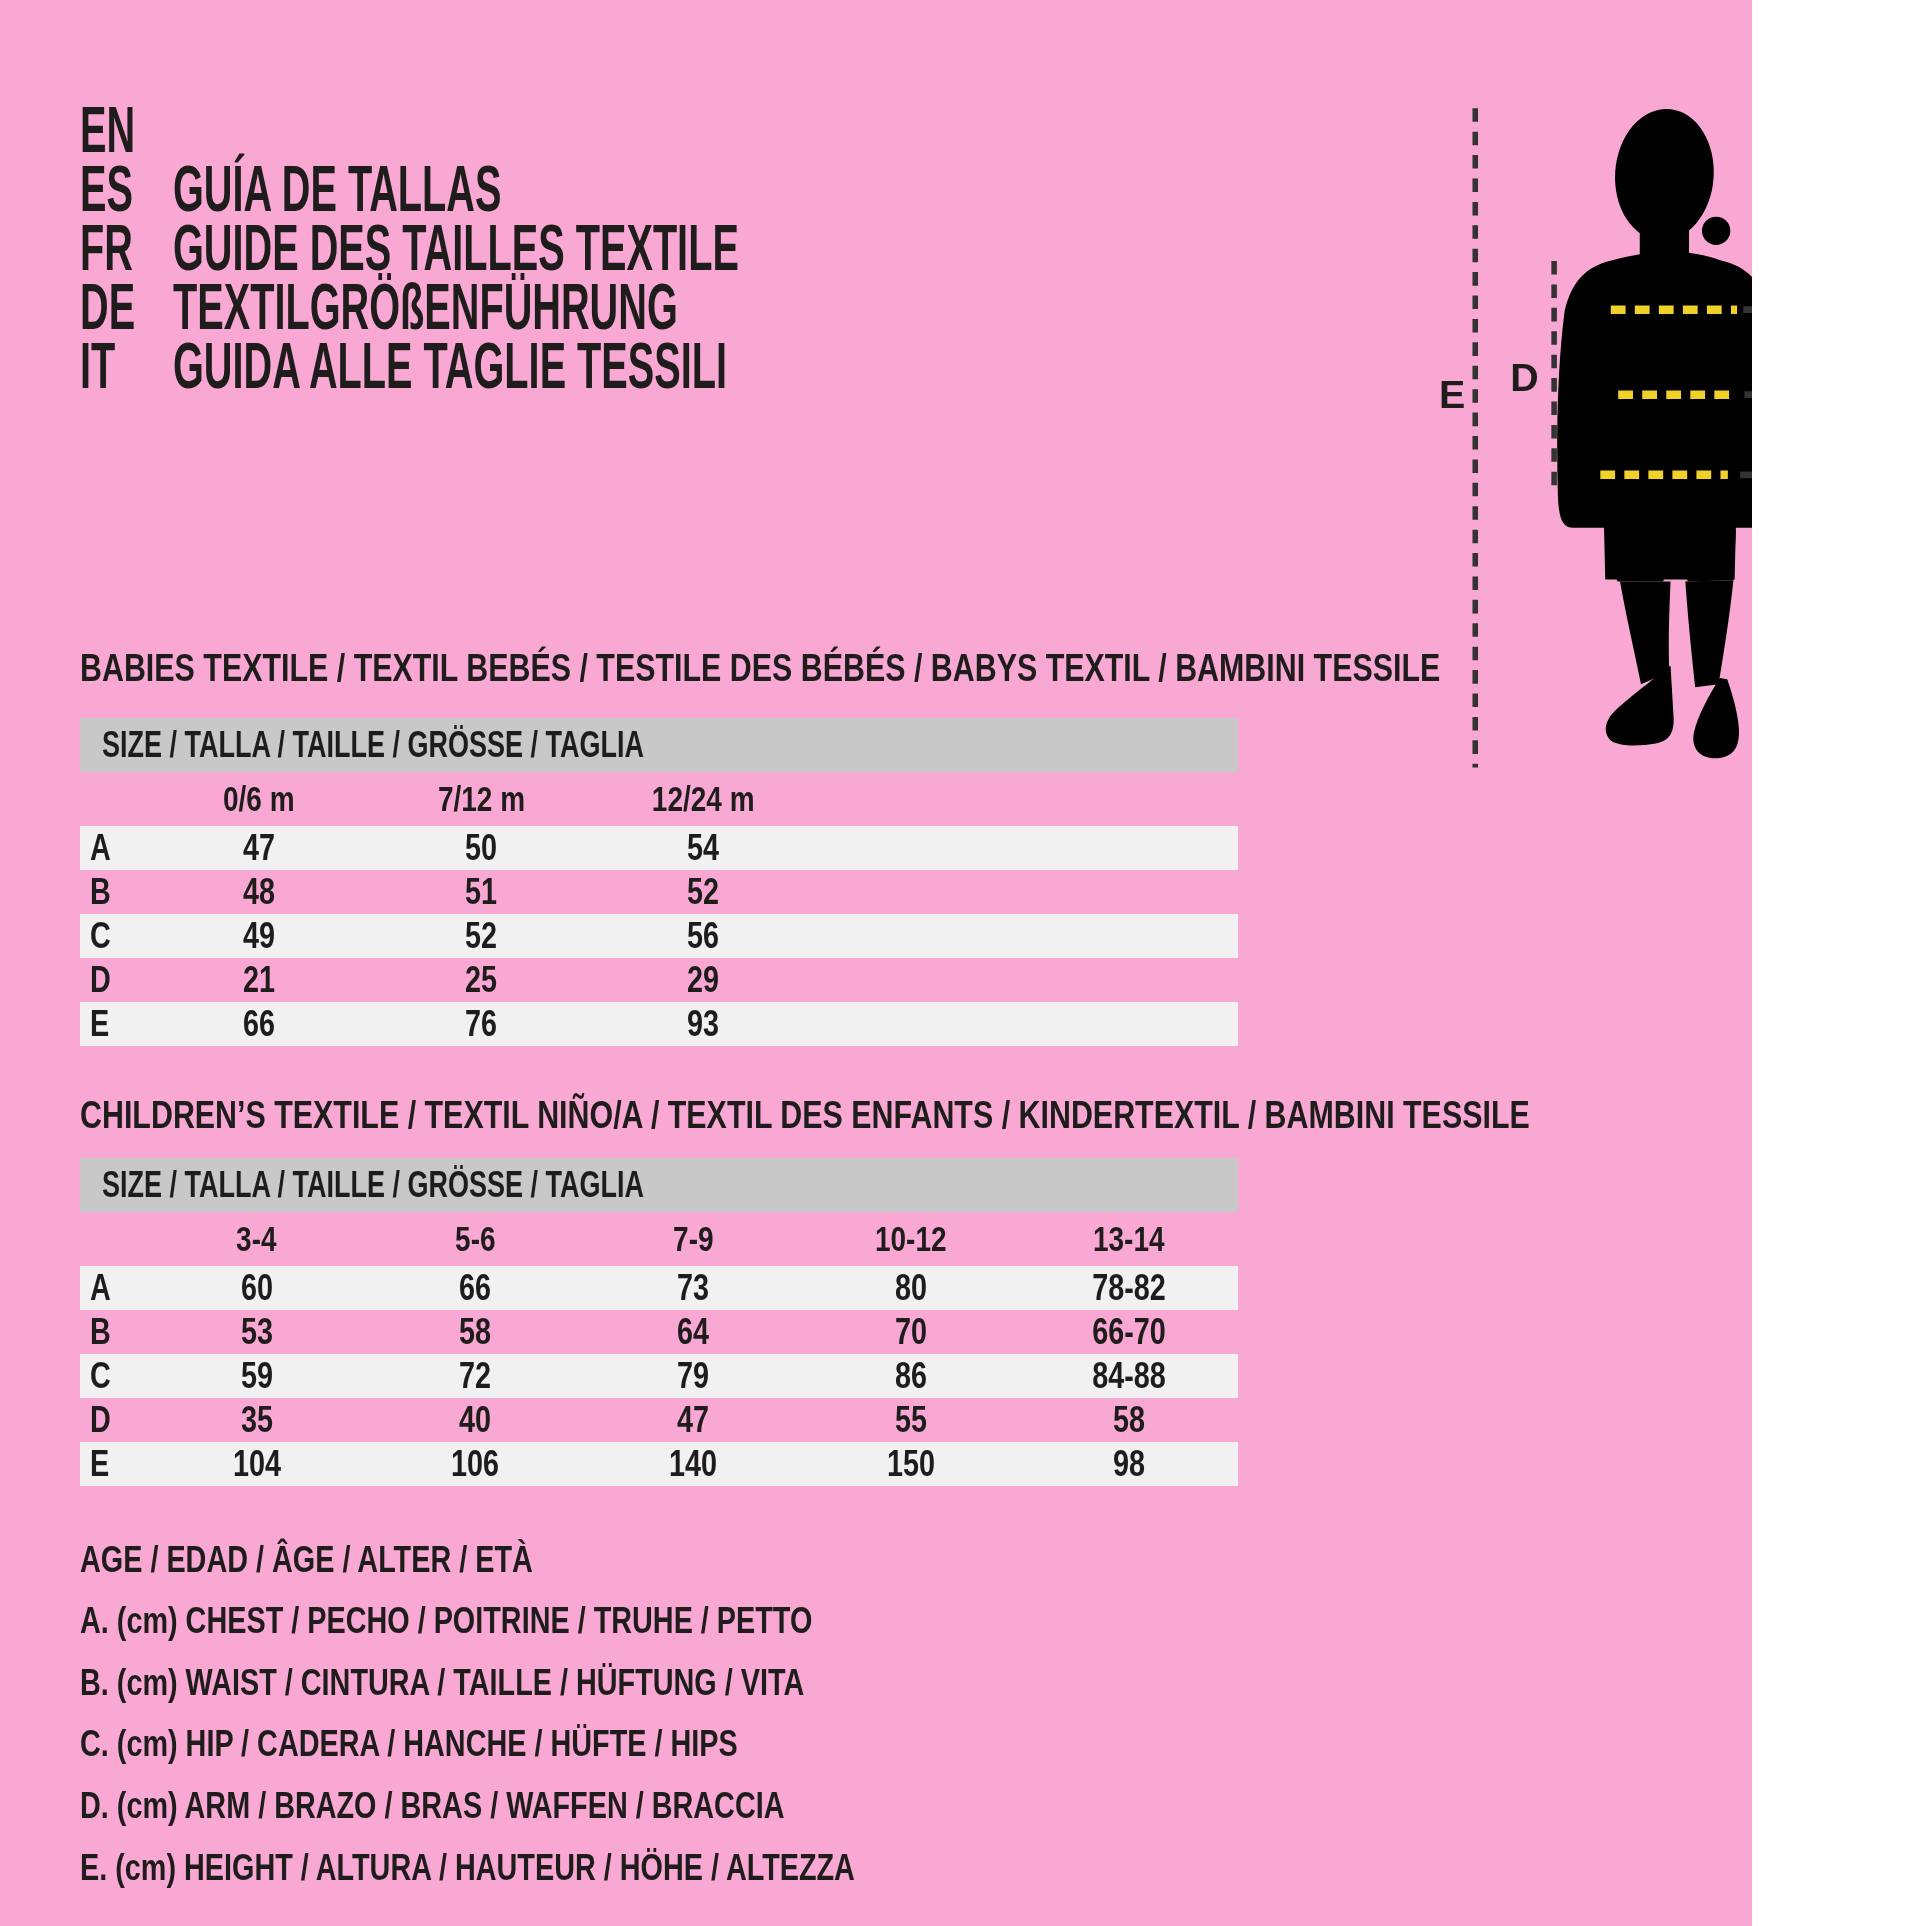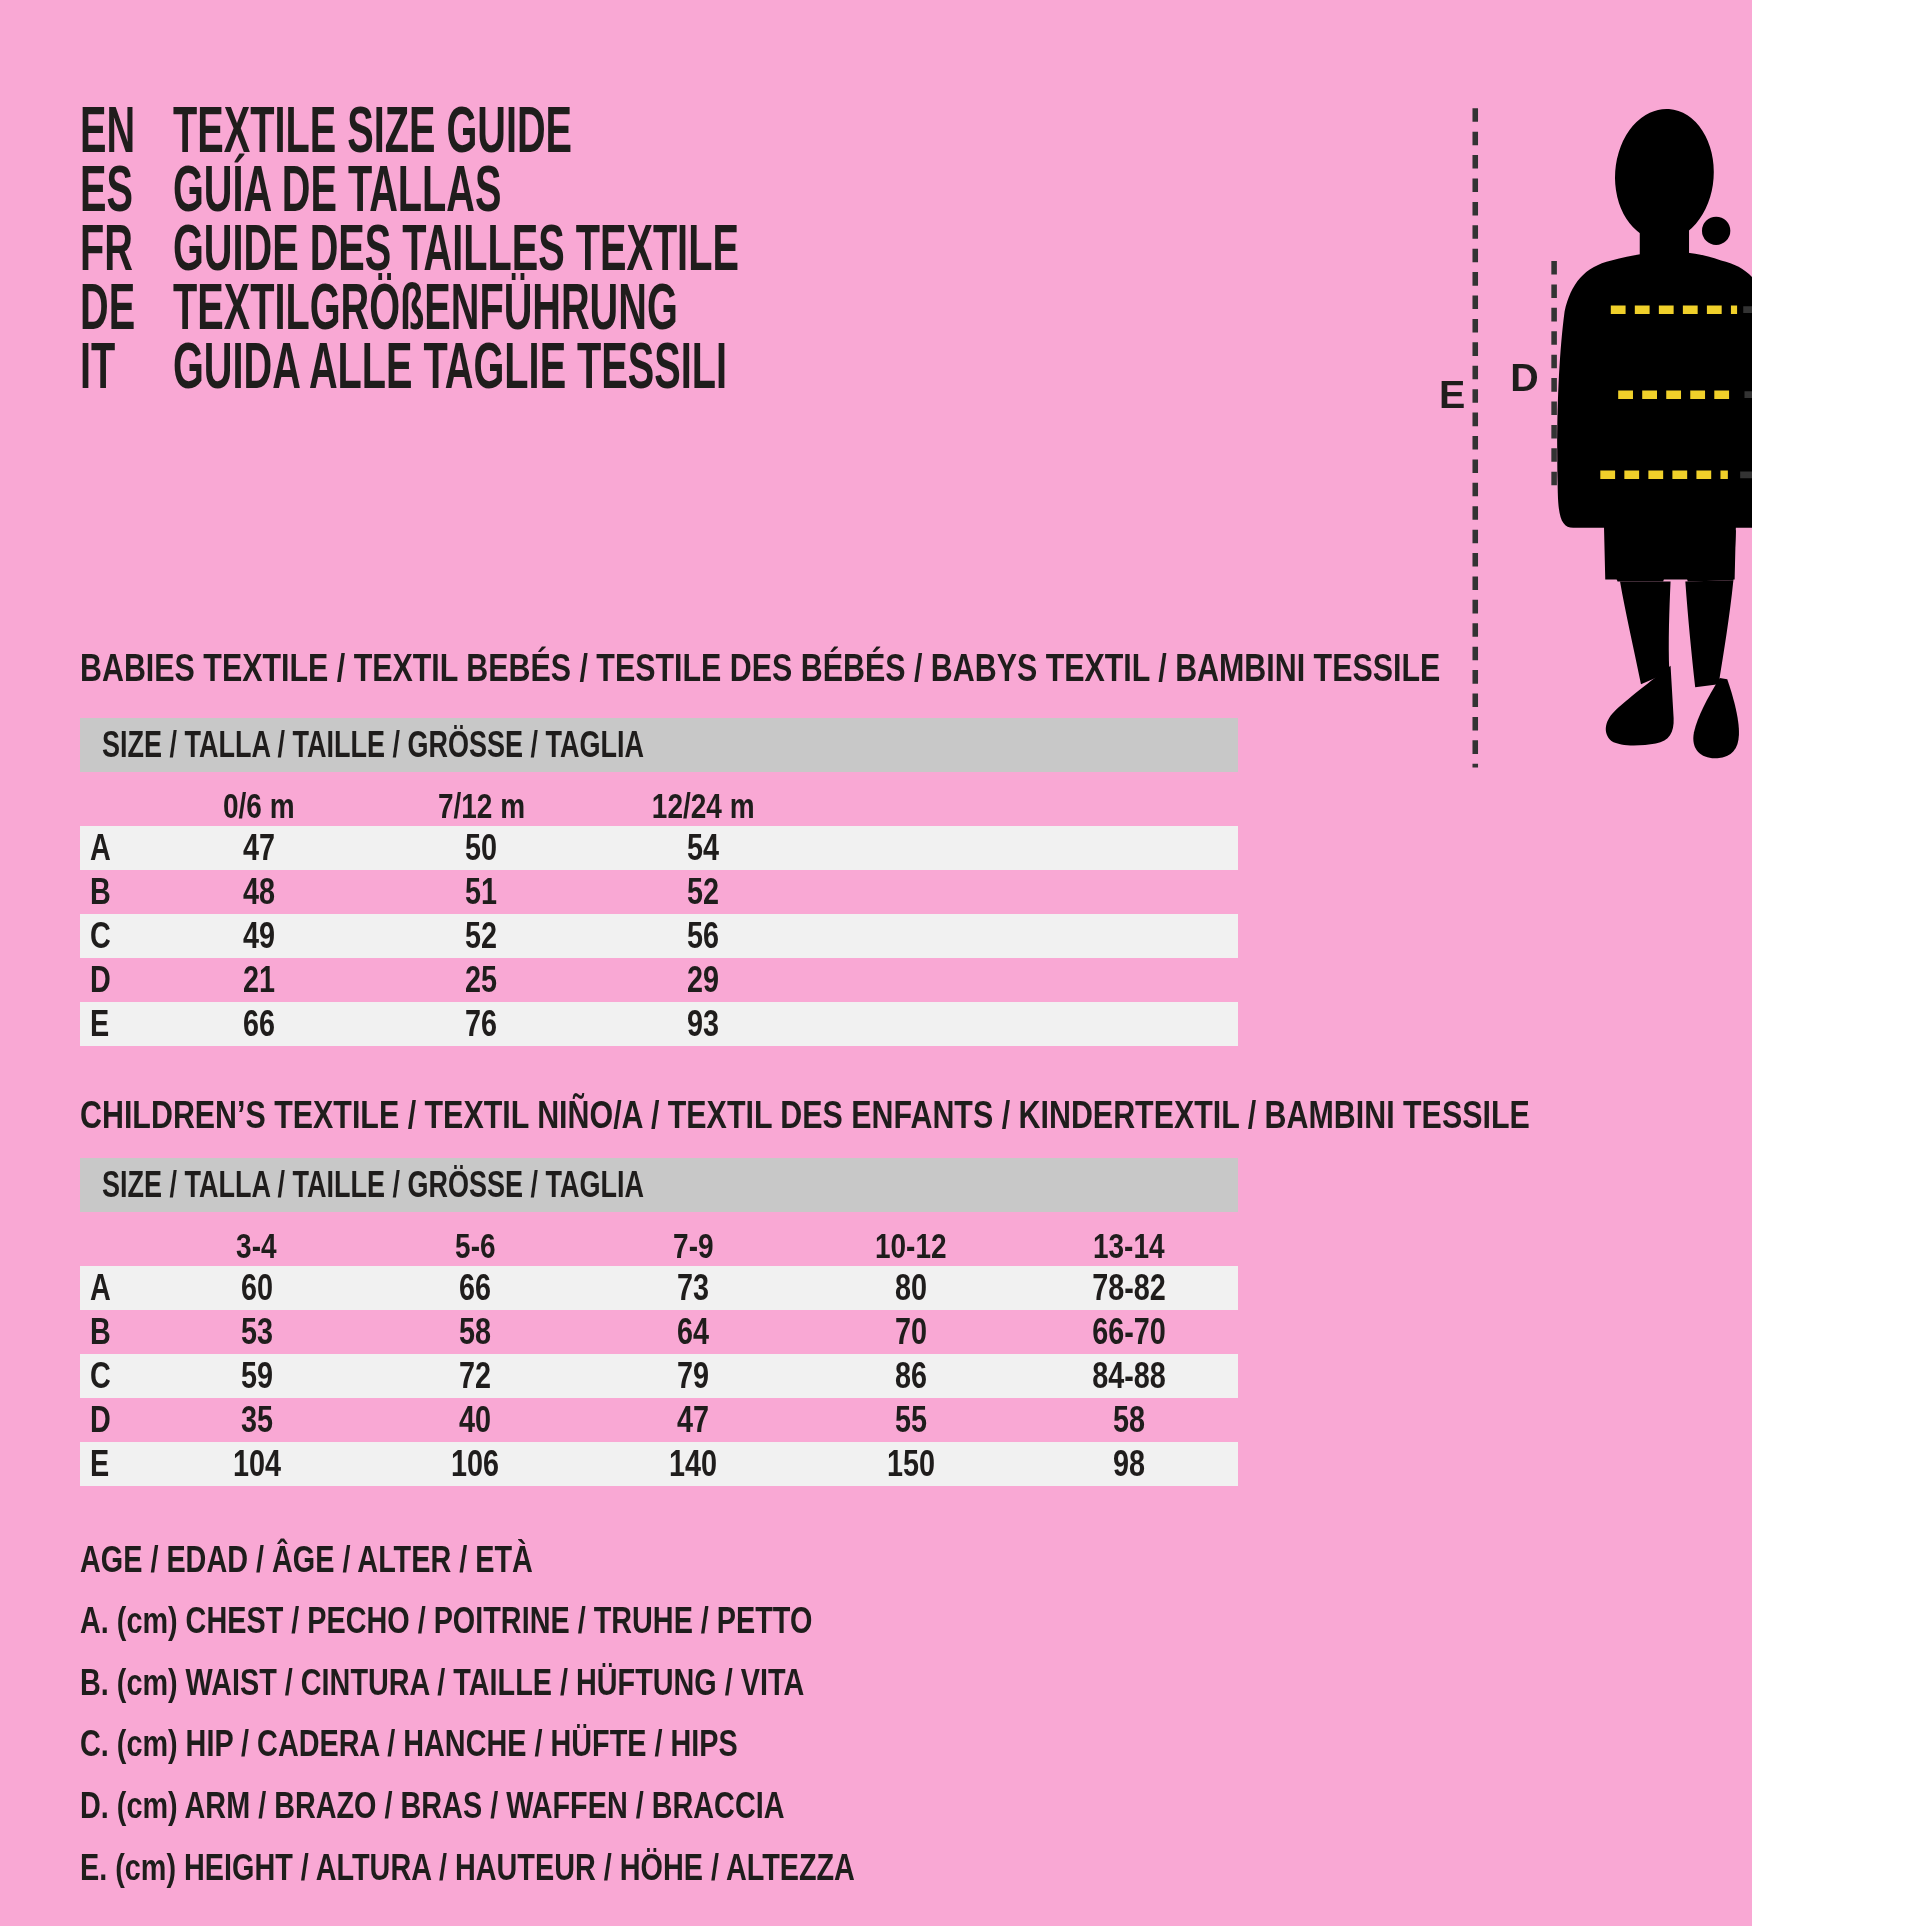--- a/index.html
+++ b/index.html
@@ -59,9 +59,6 @@
   <div class="abs lang-code" style="top:100px">
       <span class="cx62">EN</span>
     </div>
-  <div class="abs lang-title" style="top:100px">
-      <span class="cx62">TEXTILE SIZE GUIDE</span>
-    </div>
 
   <div class="abs lang-code" style="top:159px">
       <span class="cx62">ES</span>

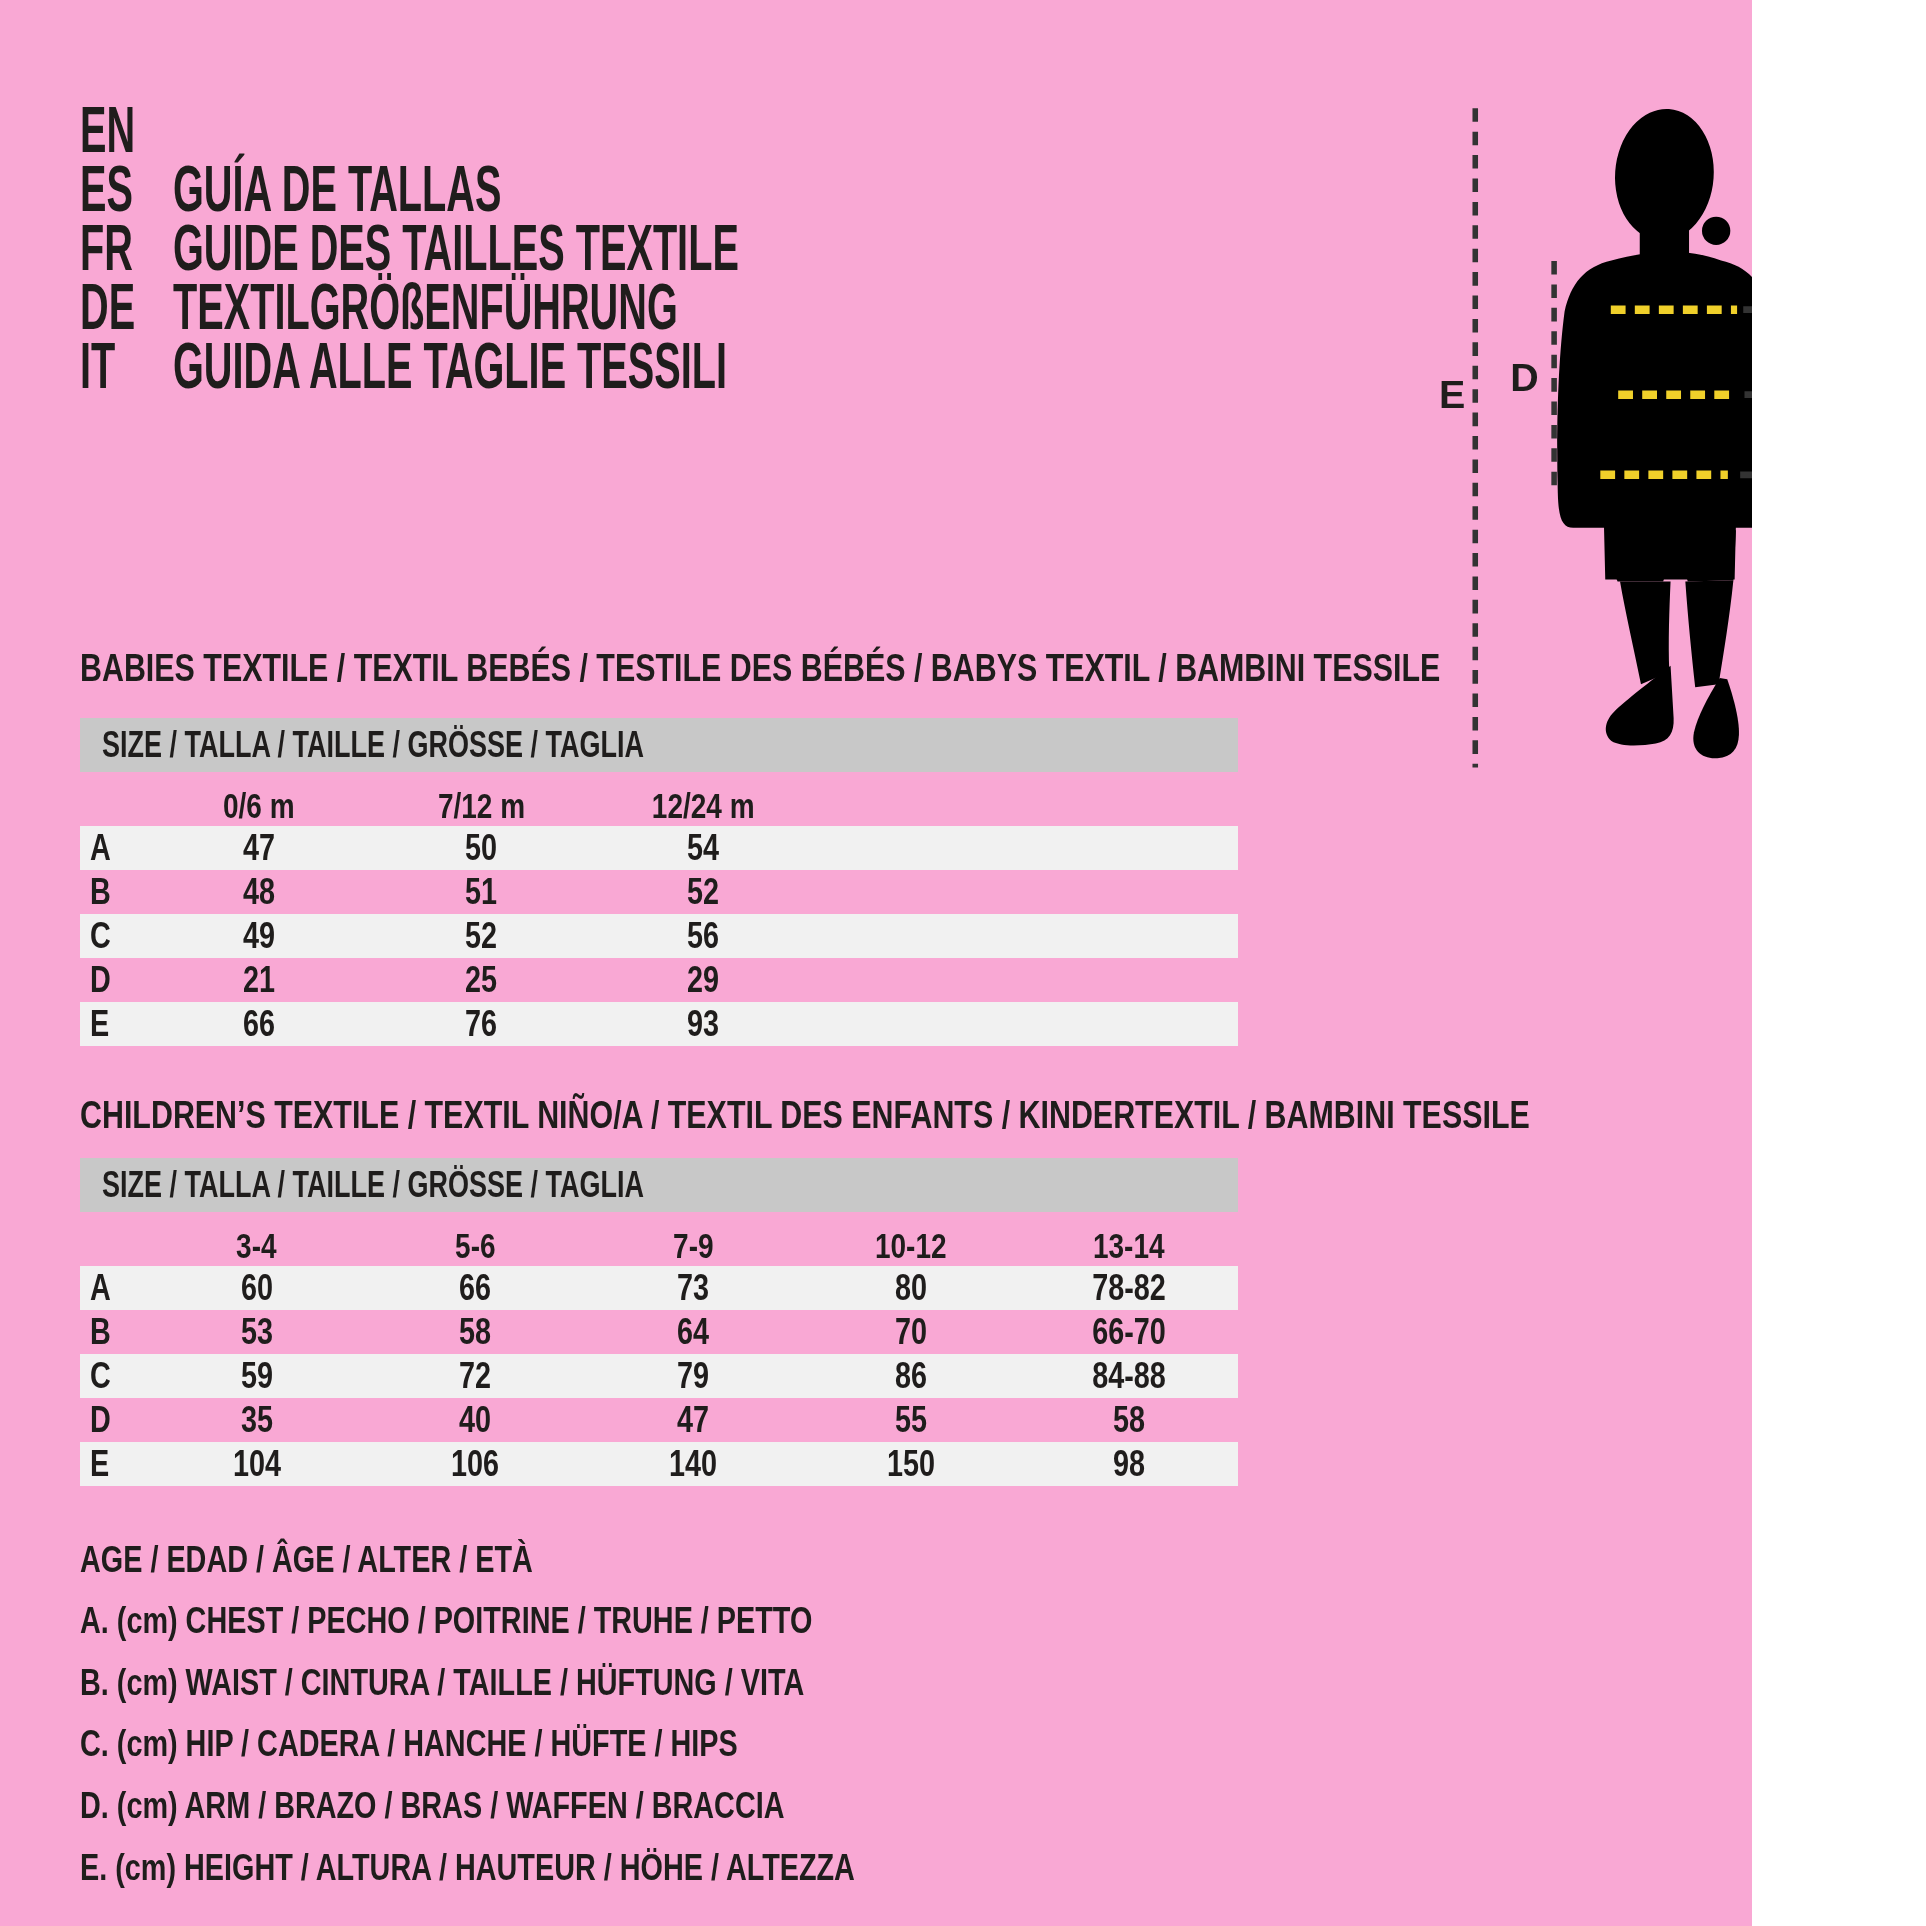--- a/index.html
+++ b/index.html
@@ -36,7 +36,7 @@
   .size-table{left:80px;width:1158px;}
   .tbl-bar{height:54px;background:var(--bar);display:flex;align-items:center;padding-left:22px;font-size:36px;font-weight:bold;}
   .trow{display:flex;align-items:center;height:44px;font-size:36px;font-weight:bold;}
-  .trow.colhead{height:54px;font-size:35px;align-items:flex-end;}
+  .trow.colhead{height:54px;font-size:35px;}
   .trow.stripe{background:var(--stripe);}
   .cell{text-align:center;}
   .cell.lab{width:68px;text-align:left;padding-left:10px;}

